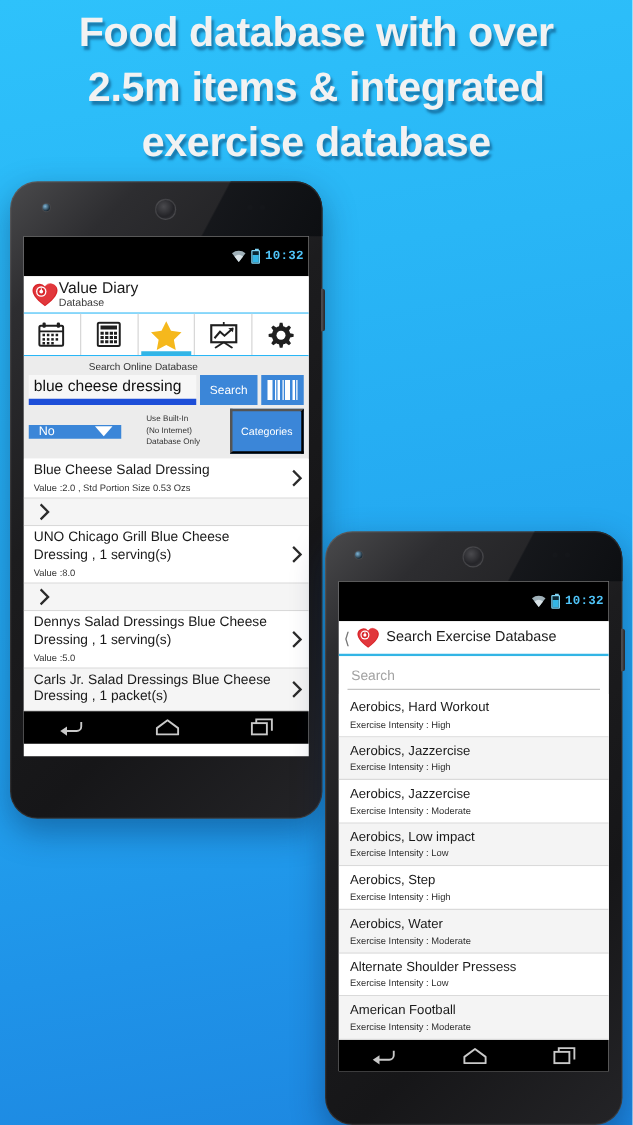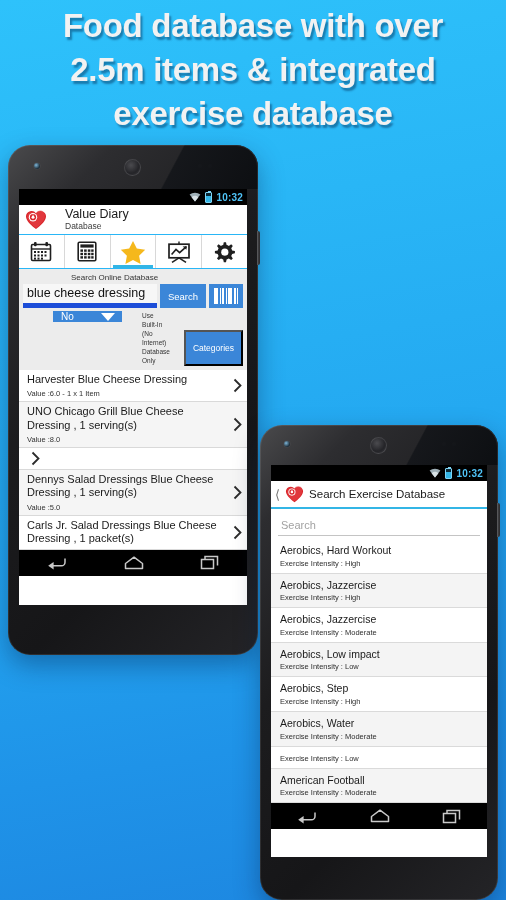--- a/index.html
+++ b/index.html
@@ -90,13 +90,14 @@
 
   
   .statusbar {
-    height: 16px;
+    height: 32px;
     background: #000;
     display: flex;
     align-items: center;
     justify-content: flex-end;
     padding-right: 4px;
     gap: 4px;
+    font-family: Liberation Mono, monospace;
   }
   .sb-wifi { width: 12px; height: 10px; position: relative; }
   .sb-wifi svg { display: block; }

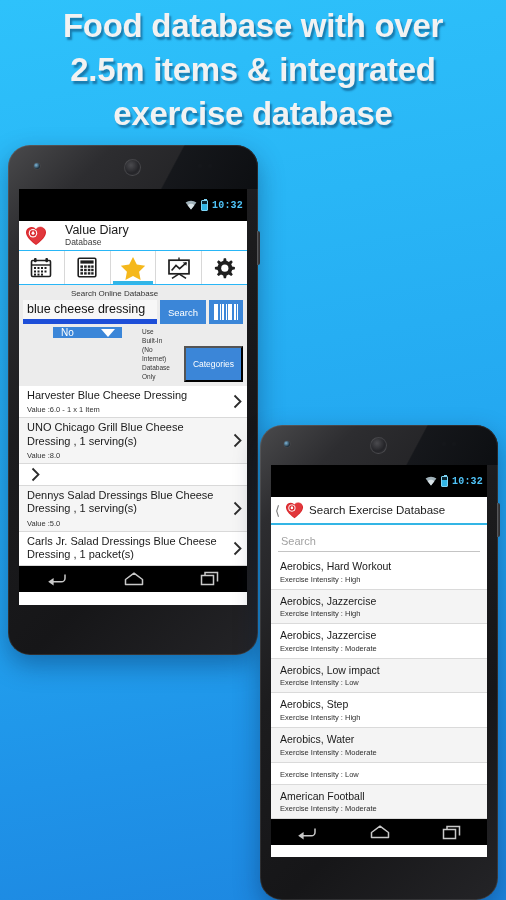--- a/index.html
+++ b/index.html
@@ -124,7 +124,7 @@
     padding: 3px 6px 3px 6px;
     display: flex;
     align-items: center;
-    gap: 18px;
+    gap: 0;
     border-bottom: 1px solid #29b6f6;
   }
   .logo-heart { width: 22px; height: 21px; flex: 0 0 auto; }

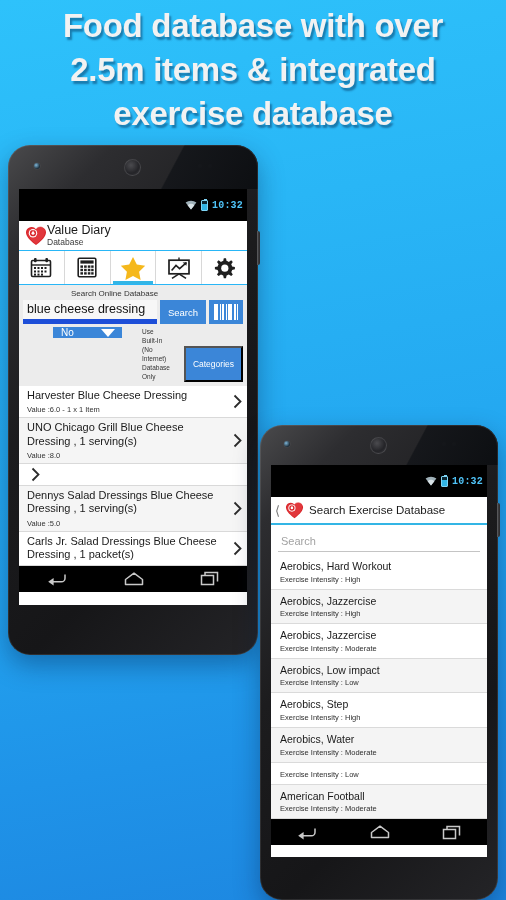--- a/index.html
+++ b/index.html
@@ -191,7 +191,7 @@
   .barcode-glyph i.thin { width: 1px; }
   .barcode-glyph i.thick { width: 4px; }
 
-  .sp-row2 { display: flex; align-items: flex-start; margin-top: 3px; padding-bottom: 4px; gap: 14px; margin-left: 30px; }
+  .sp-row2 { display: flex; align-items: center; margin-top: 3px; padding-bottom: 4px; gap: 14px; }
   .spinner {
     background: #3b86d8;
     color: #fff;

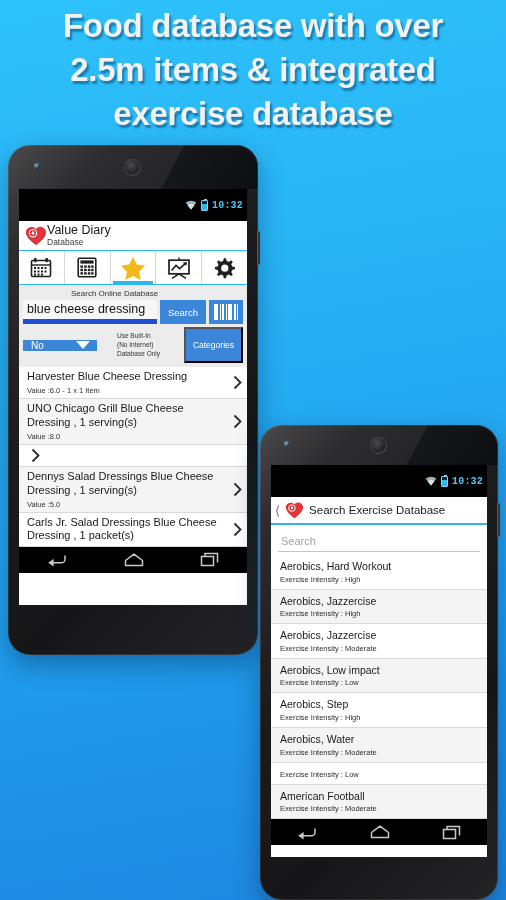--- a/index.html
+++ b/index.html
@@ -455,6 +455,17 @@
     <div class="reslist" id="reslist">
         <div class="resrow">
           <div class="res-main">
+            <div class="res-title">Blue Cheese Salad Dressing</div>
+            <div class="res-val">Value :2.0 , Std Portion Size 0.53 Ozs</div>
+          </div>
+          <div class="chev">
+            <svg width="9" height="15" viewBox="0 0 9 15">
+              <polyline points="1.5,1.5 7.5,7.5 1.5,13.5" fill="none" stroke="#2b2b2b" stroke-width="1.8"></polyline>
+            </svg>
+          </div>
+        </div>
+        <div class="resrow">
+          <div class="res-main">
             <div class="res-title">Harvester Blue Cheese Dressing</div>
             <div class="res-val">Value :6.0 - 1 x 1   Item</div>
           </div>

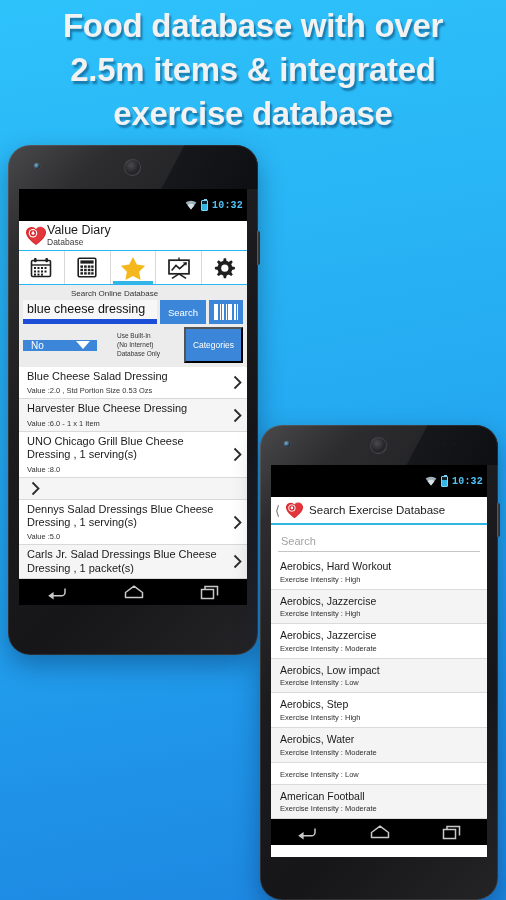--- a/index.html
+++ b/index.html
@@ -465,10 +465,6 @@
           </div>
         </div>
         <div class="resrow">
-          <div class="res-main">
-            <div class="res-title">Harvester Blue Cheese Dressing</div>
-            <div class="res-val">Value :6.0 - 1 x 1   Item</div>
-          </div>
           <div class="chev">
             <svg width="9" height="15" viewBox="0 0 9 15">
               <polyline points="1.5,1.5 7.5,7.5 1.5,13.5" fill="none" stroke="#2b2b2b" stroke-width="1.8"></polyline>

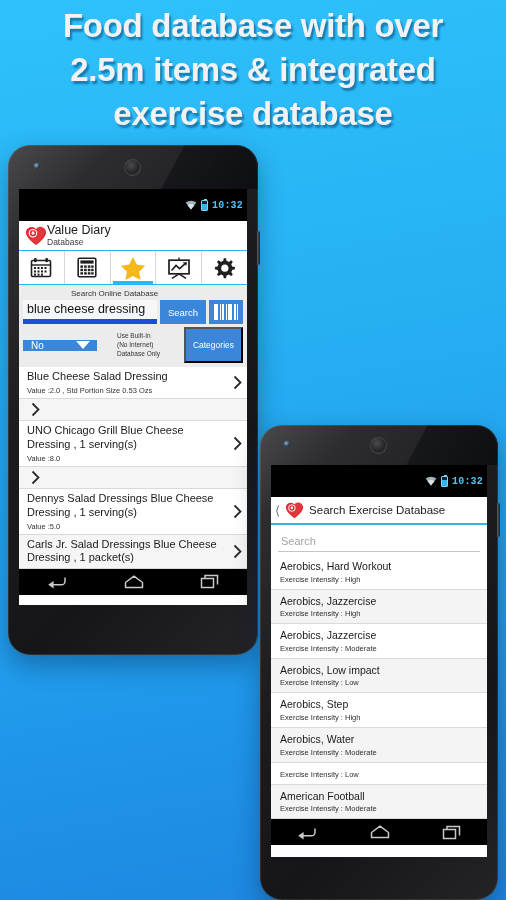--- a/index.html
+++ b/index.html
@@ -602,6 +602,7 @@
           <div class="ex-int">Exercise Intensity : Moderate</div>
         </div>
         <div class="exrow">
+          <div class="ex-name">Alternate Shoulder Pressess</div>
           <div class="ex-int">Exercise Intensity : Low</div>
         </div>
         <div class="exrow">

